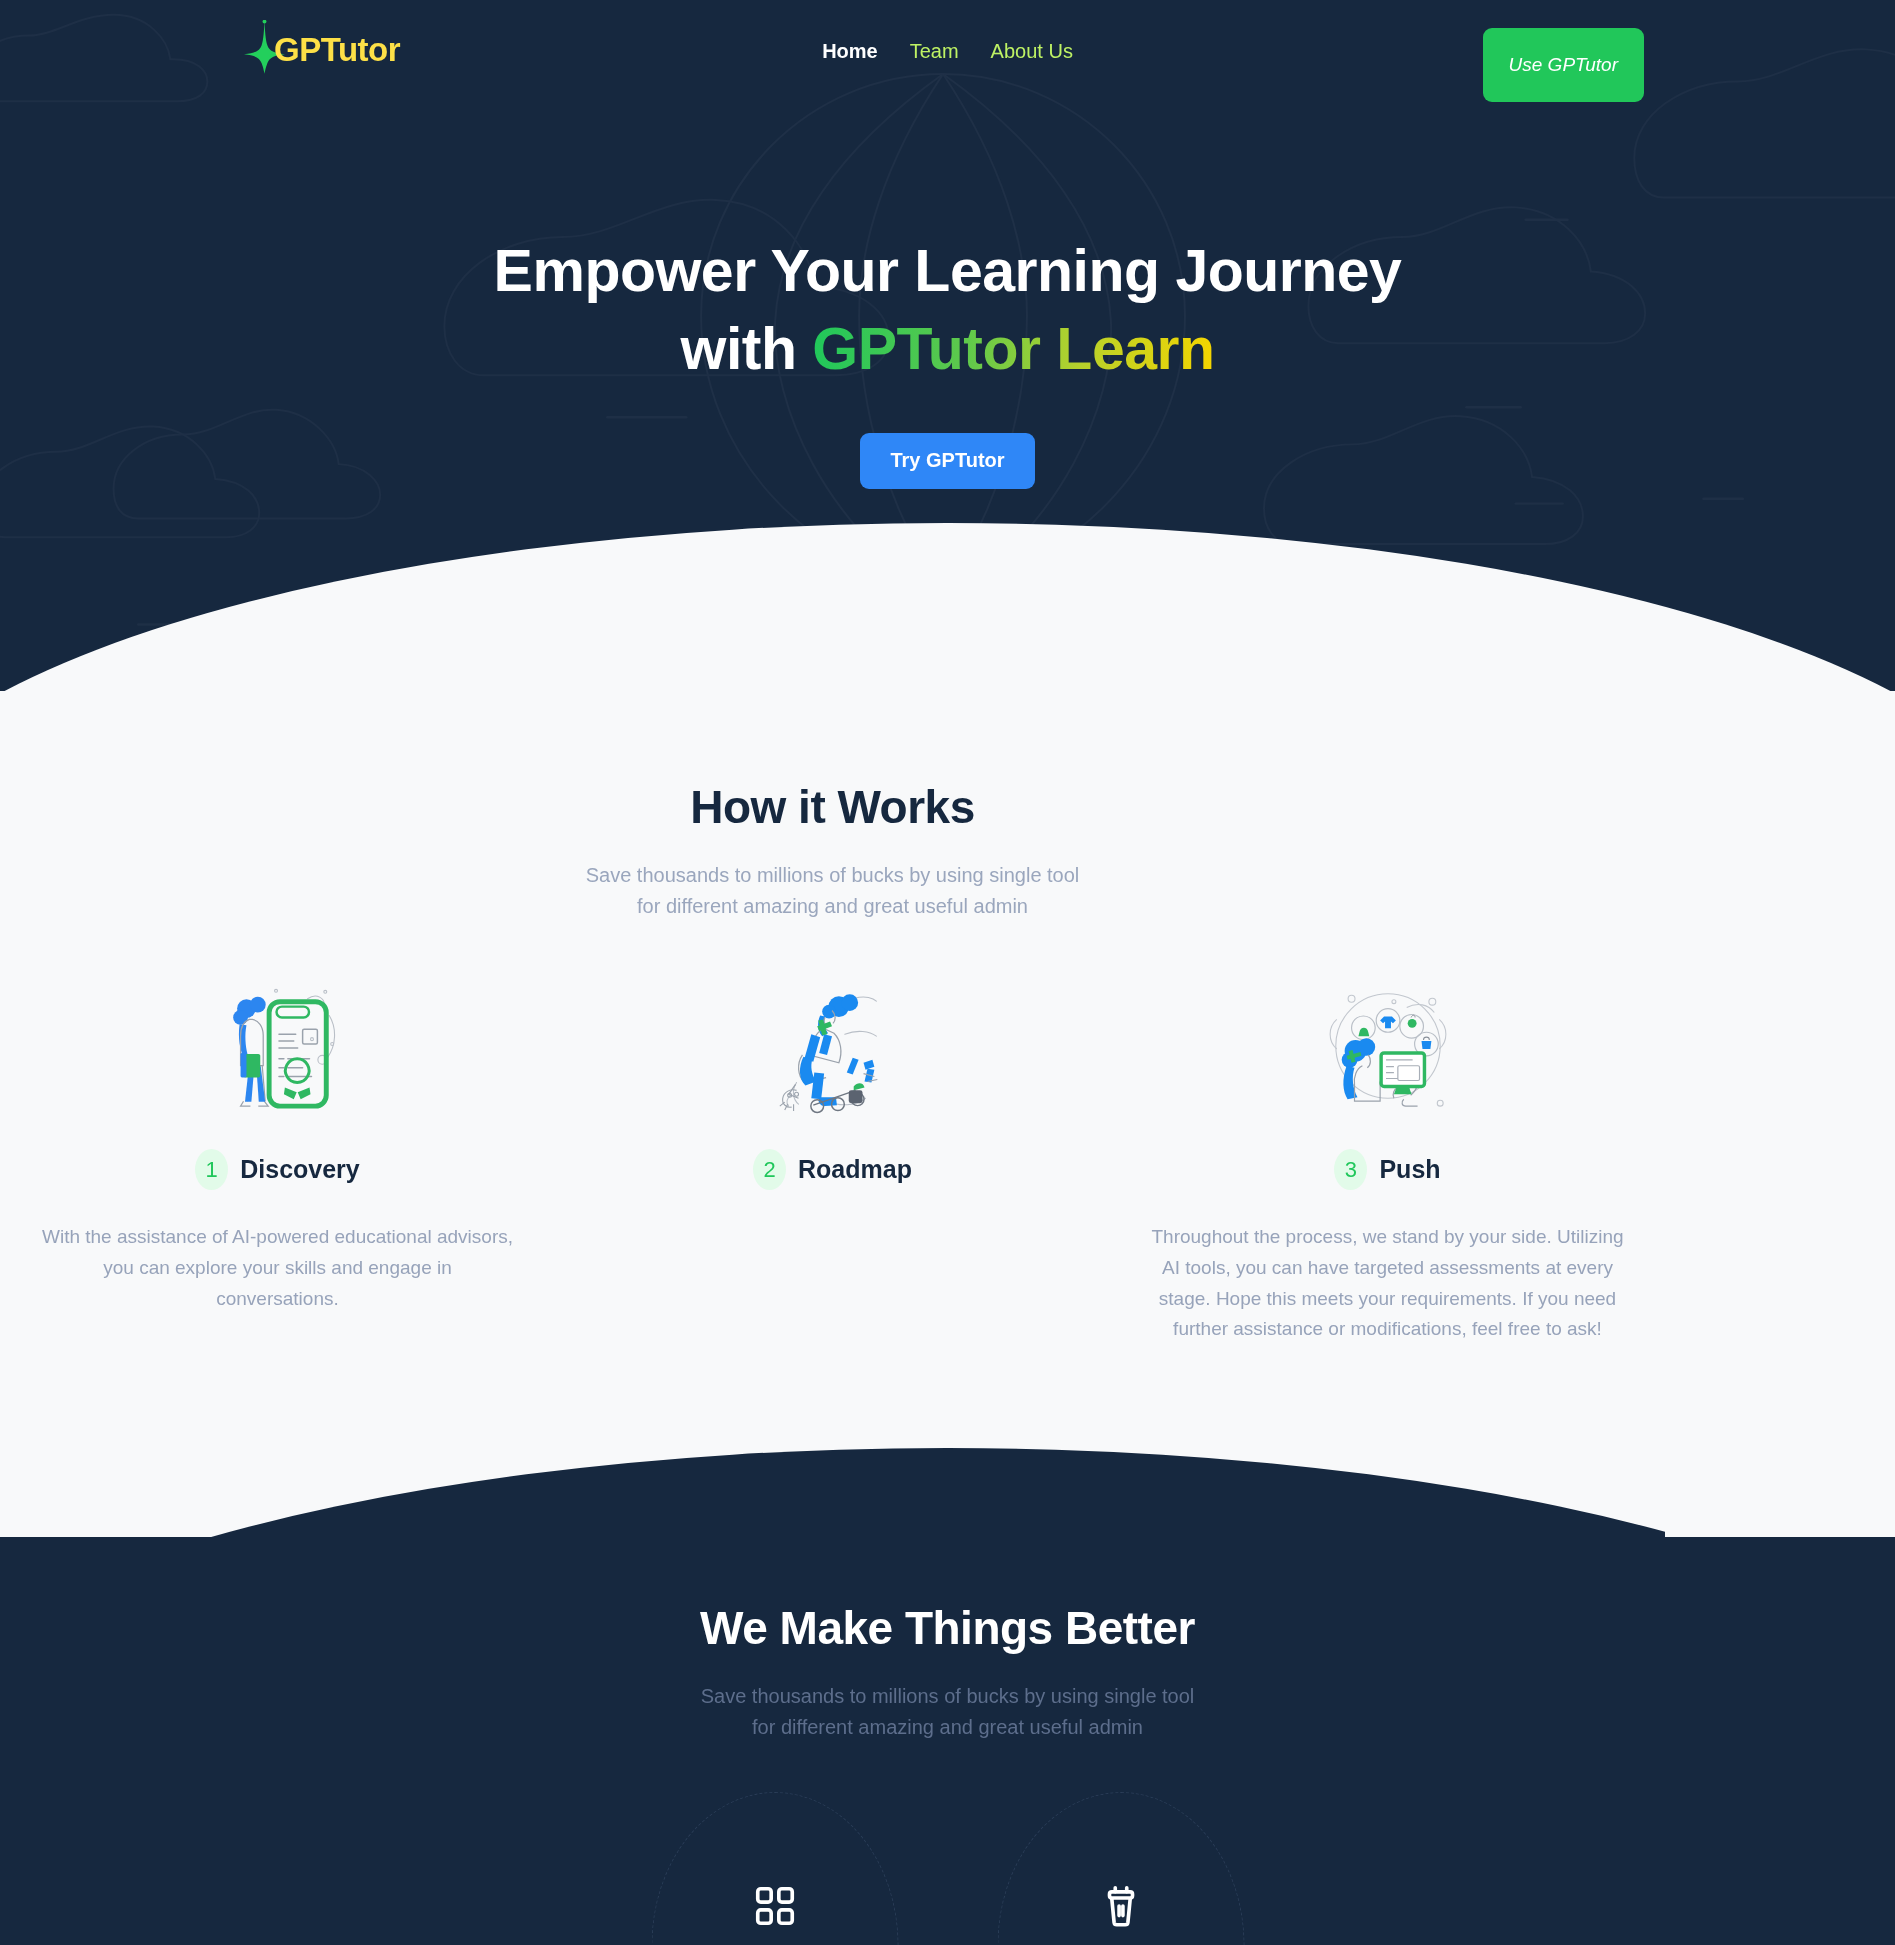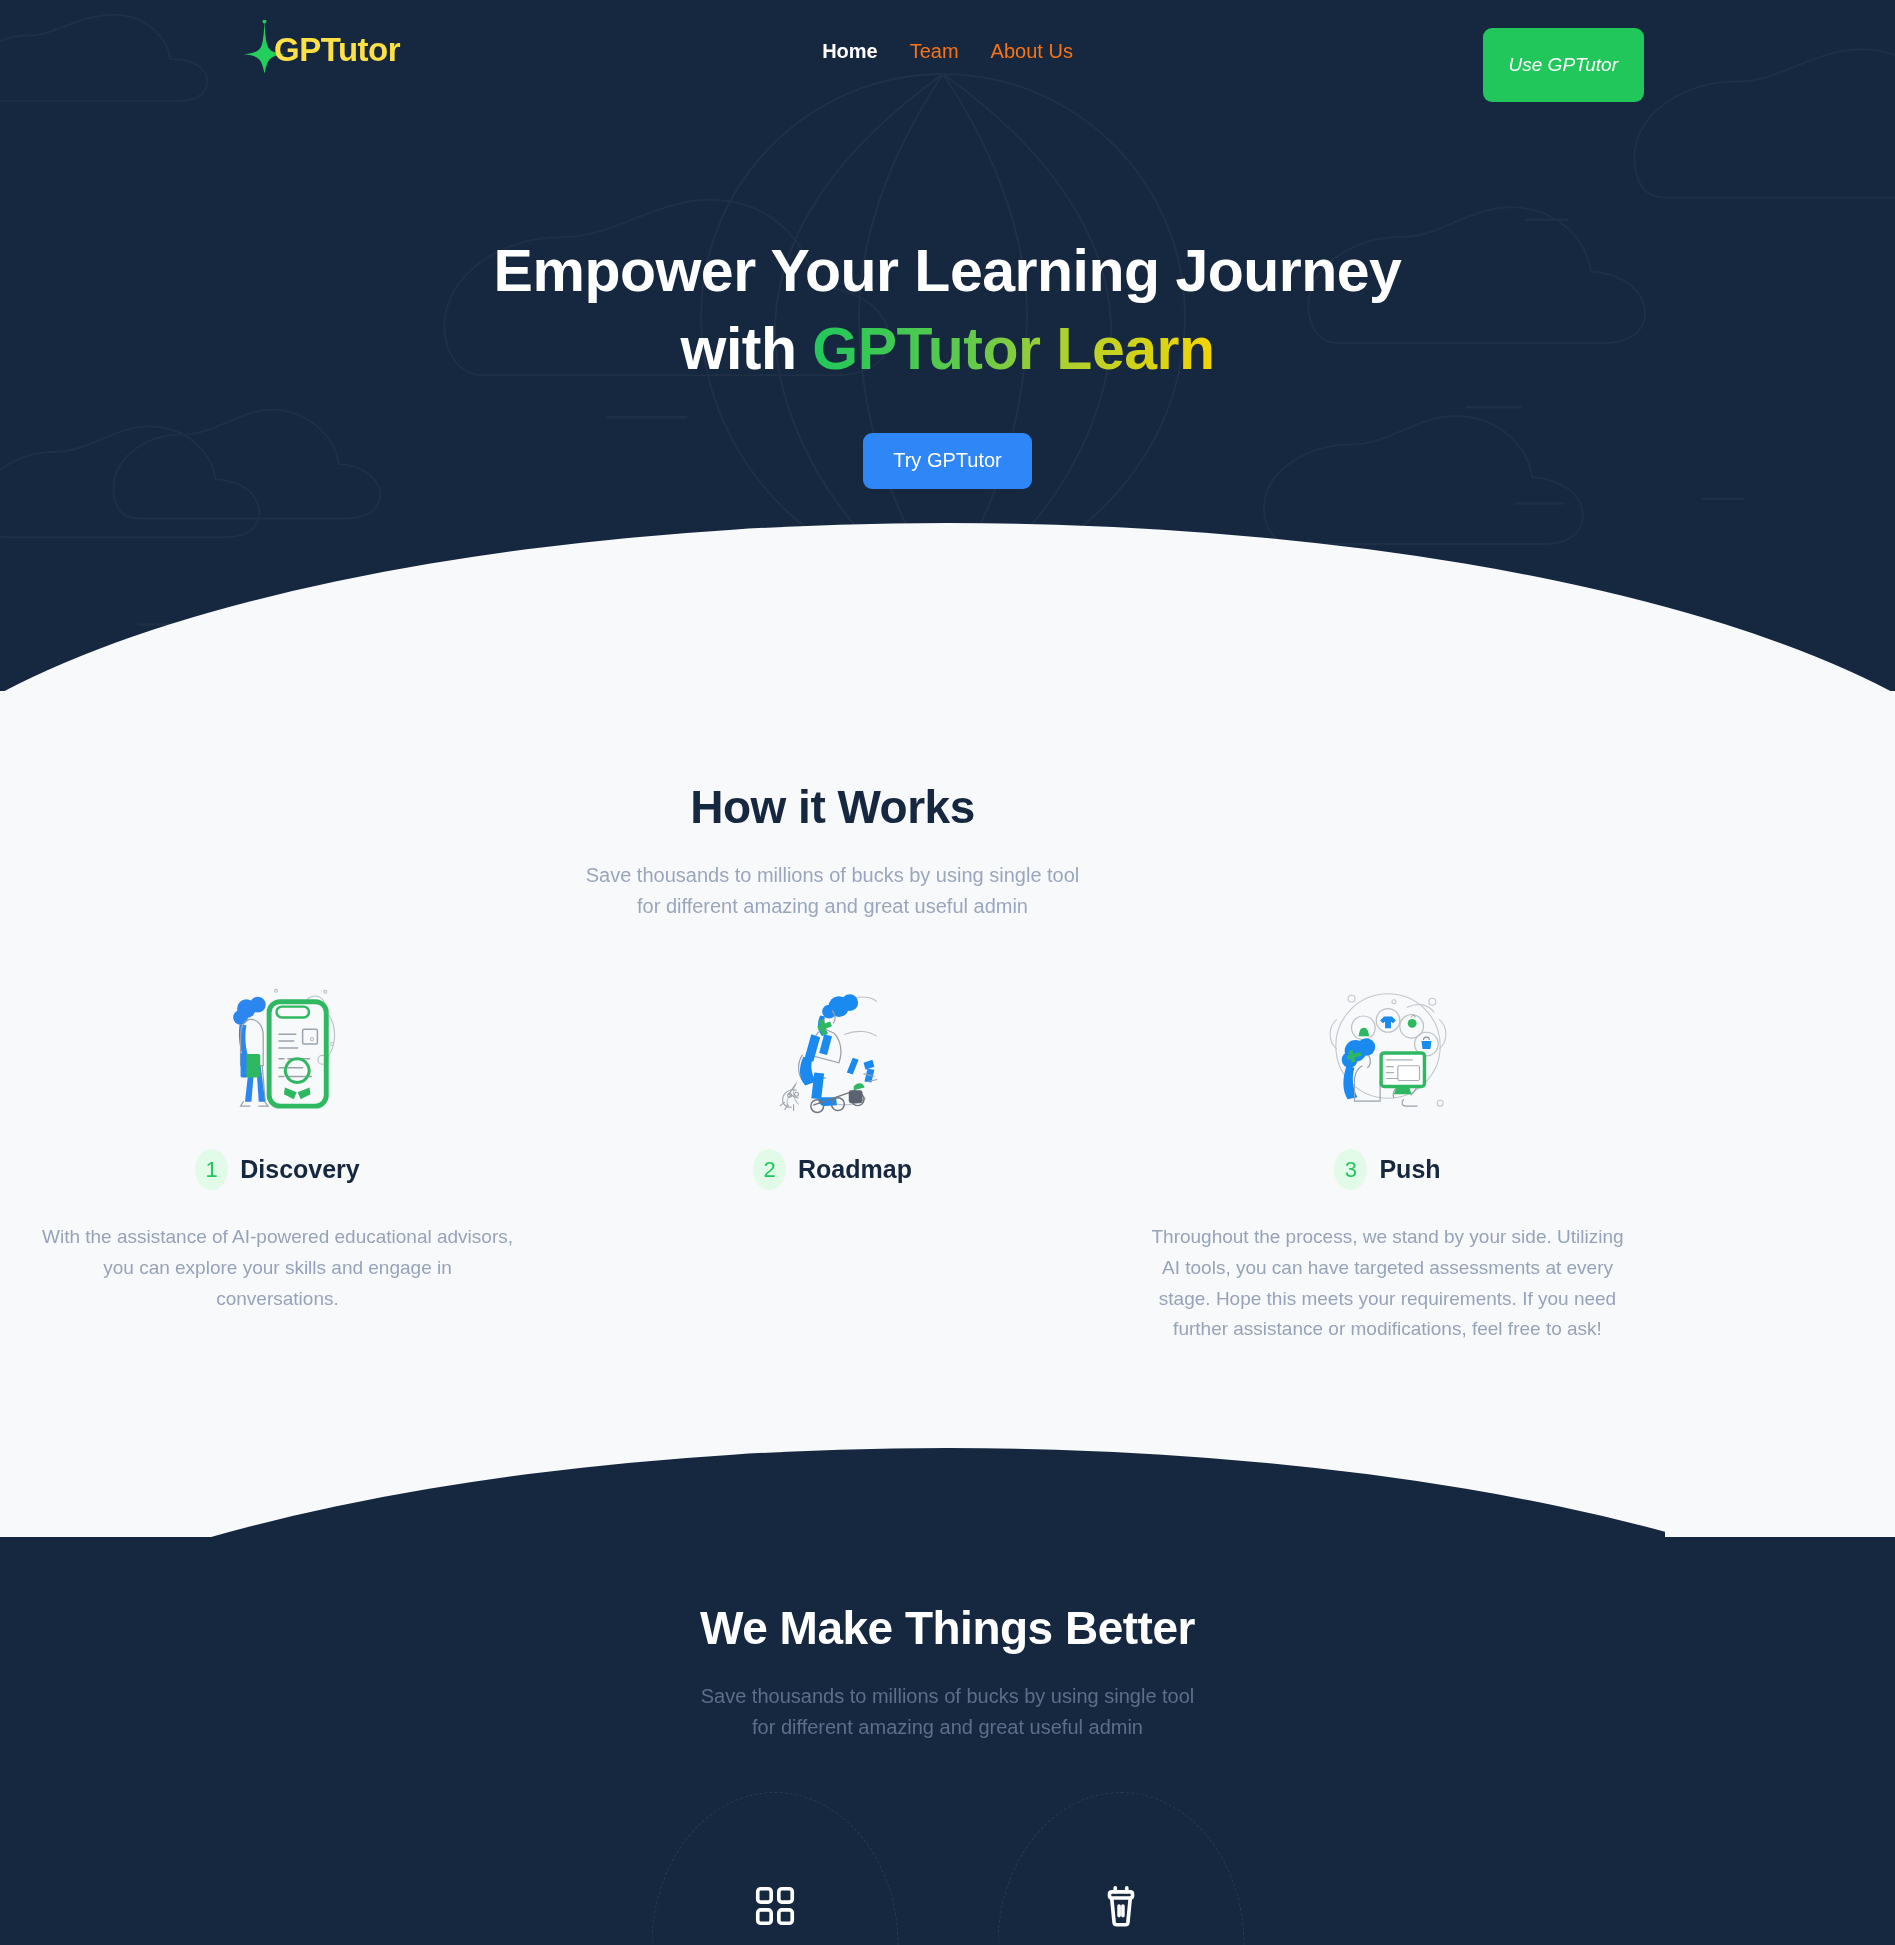--- a/index.html
+++ b/index.html
@@ -53,7 +53,7 @@
     top:40px; display:flex; gap:32px; align-items:center;
   }
   .nav-link{
-    font-size:20px; color:#f97316; font-weight:400; cursor:pointer;
+    font-size:20px; color:#bef264; font-weight:400; cursor:pointer;
     white-space:nowrap;
   }
   .nav-link.active{ color:#ffffff; font-weight:700; }

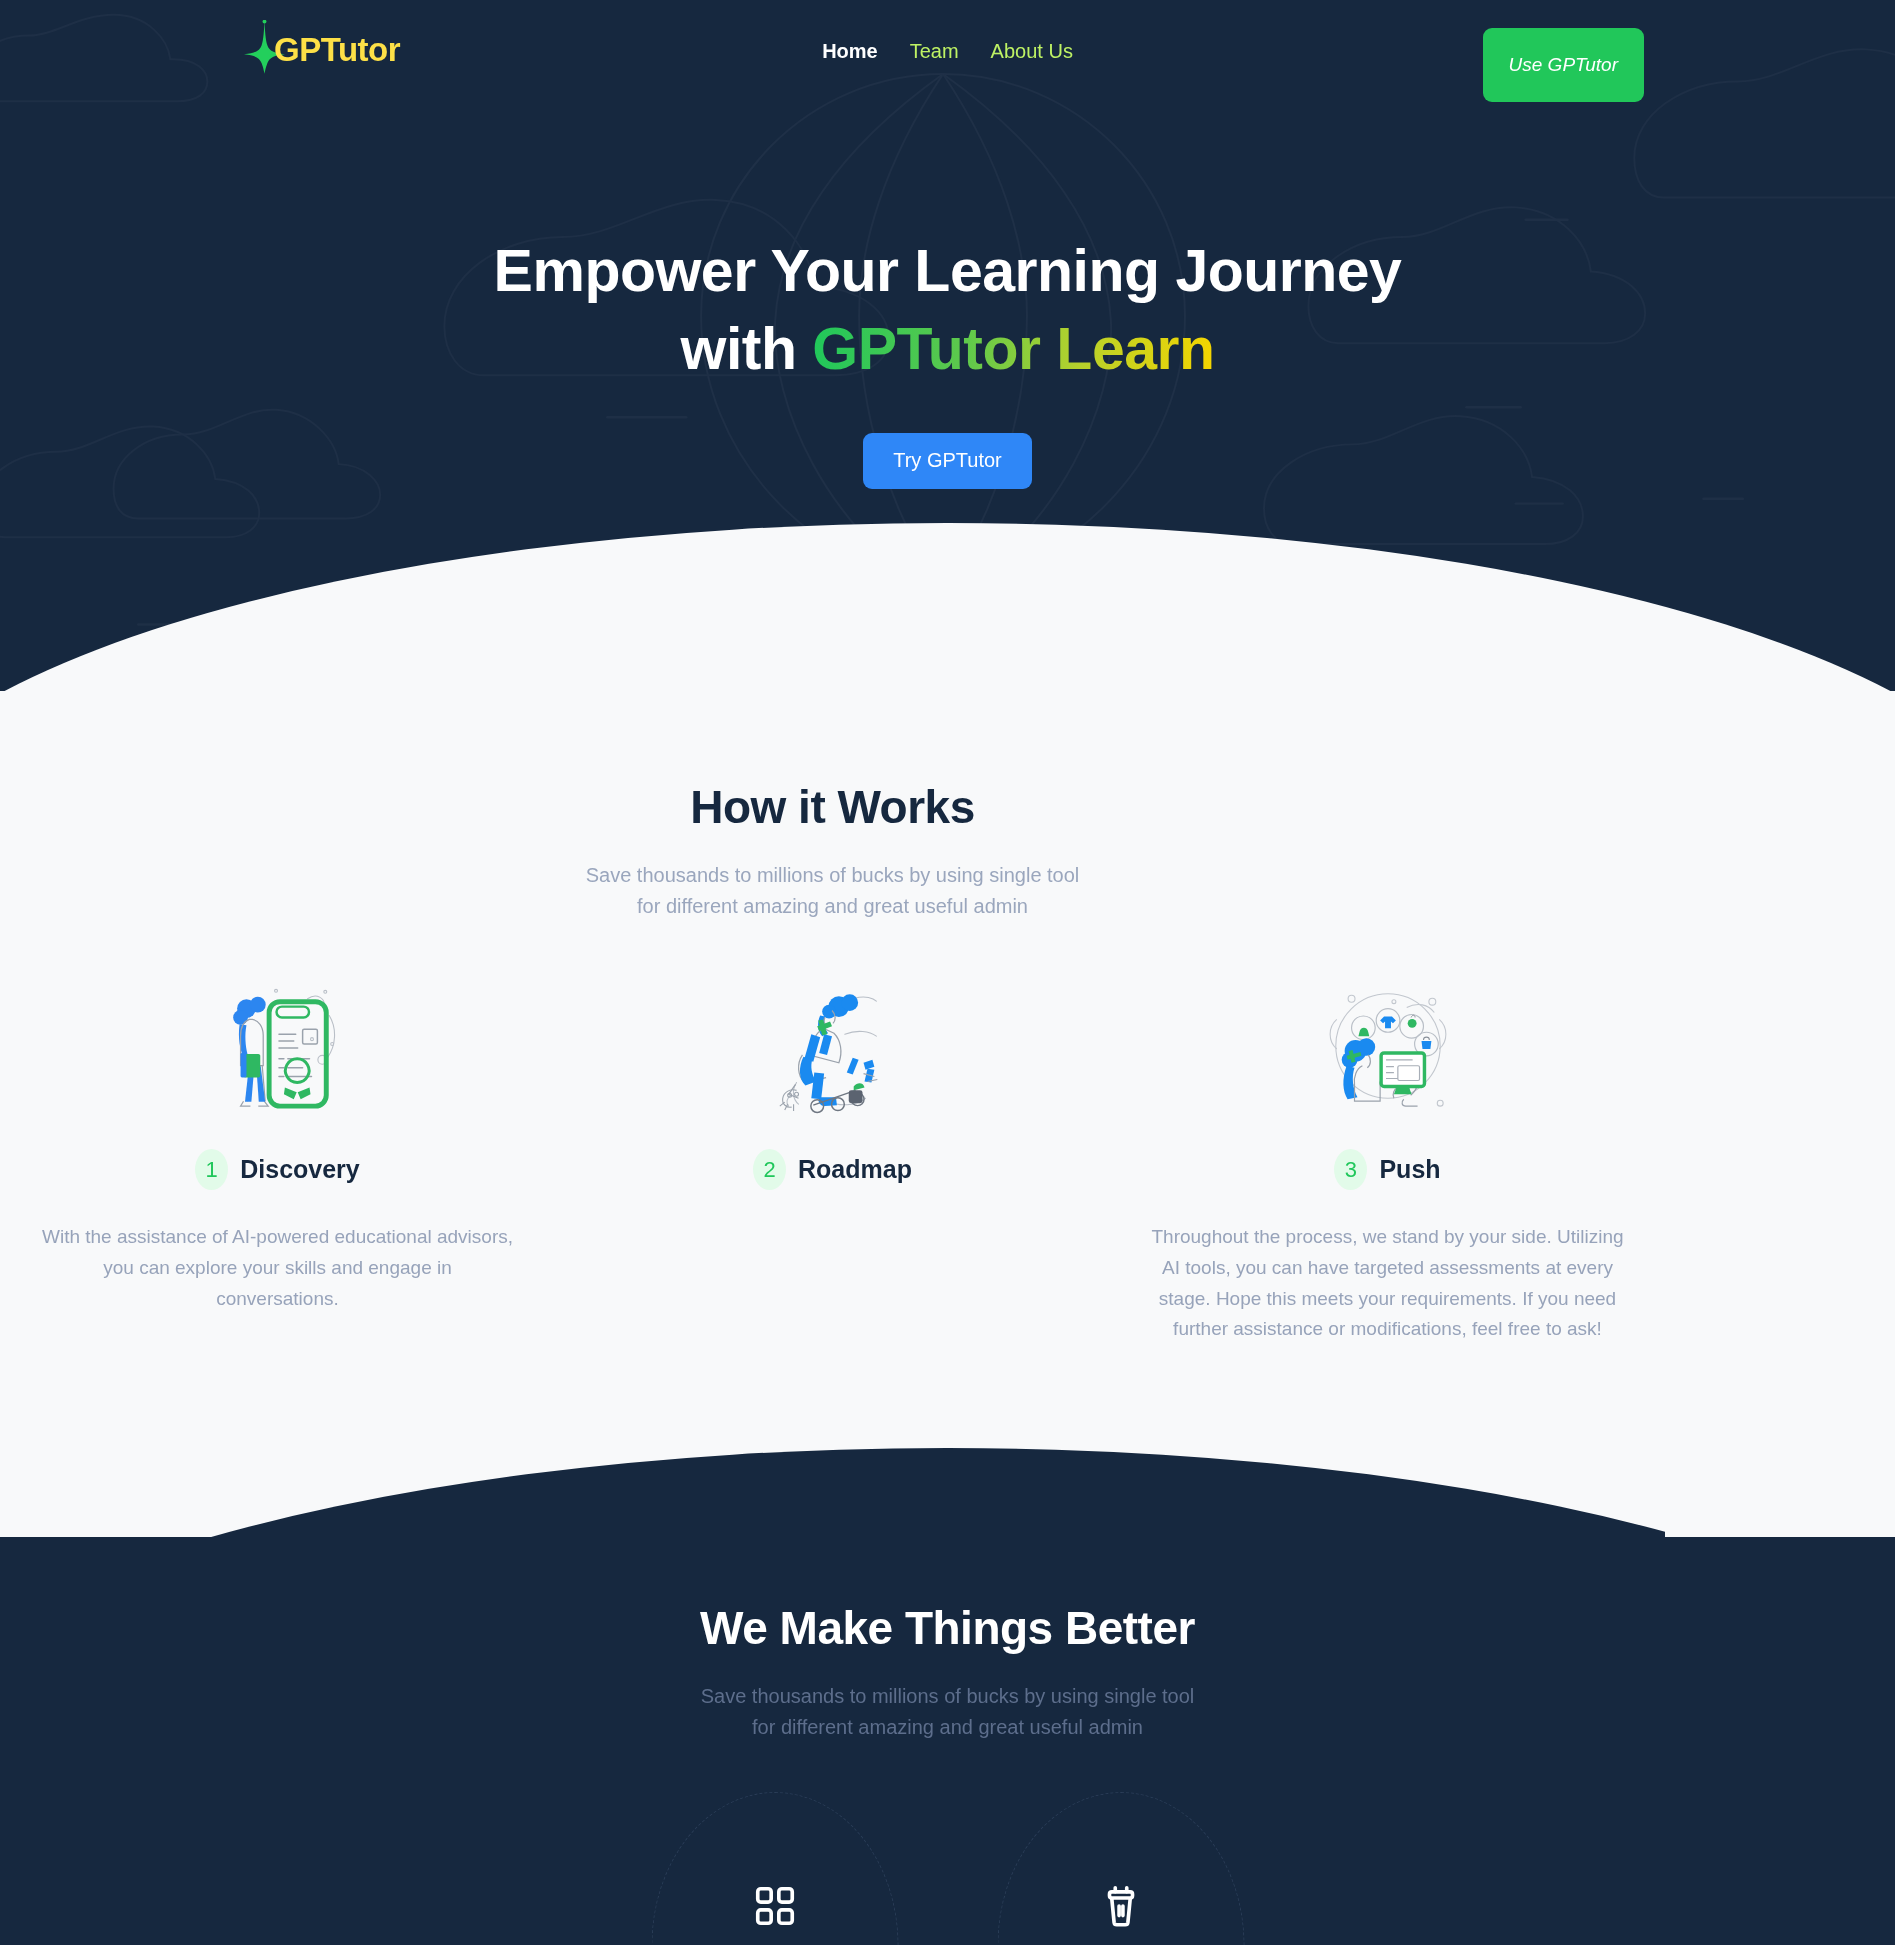--- a/index.html
+++ b/index.html
@@ -81,7 +81,7 @@
   .hero-btn{
     margin-top:44px;
     background:#2f87f7; color:#fff; border:none; border-radius:9px;
-    font-size:20px; font-weight:400; padding:16.3px 30px;
+    font-size:20px; font-weight:700; padding:16.3px 30px;
     font-family:inherit; cursor:pointer;
   }
 

